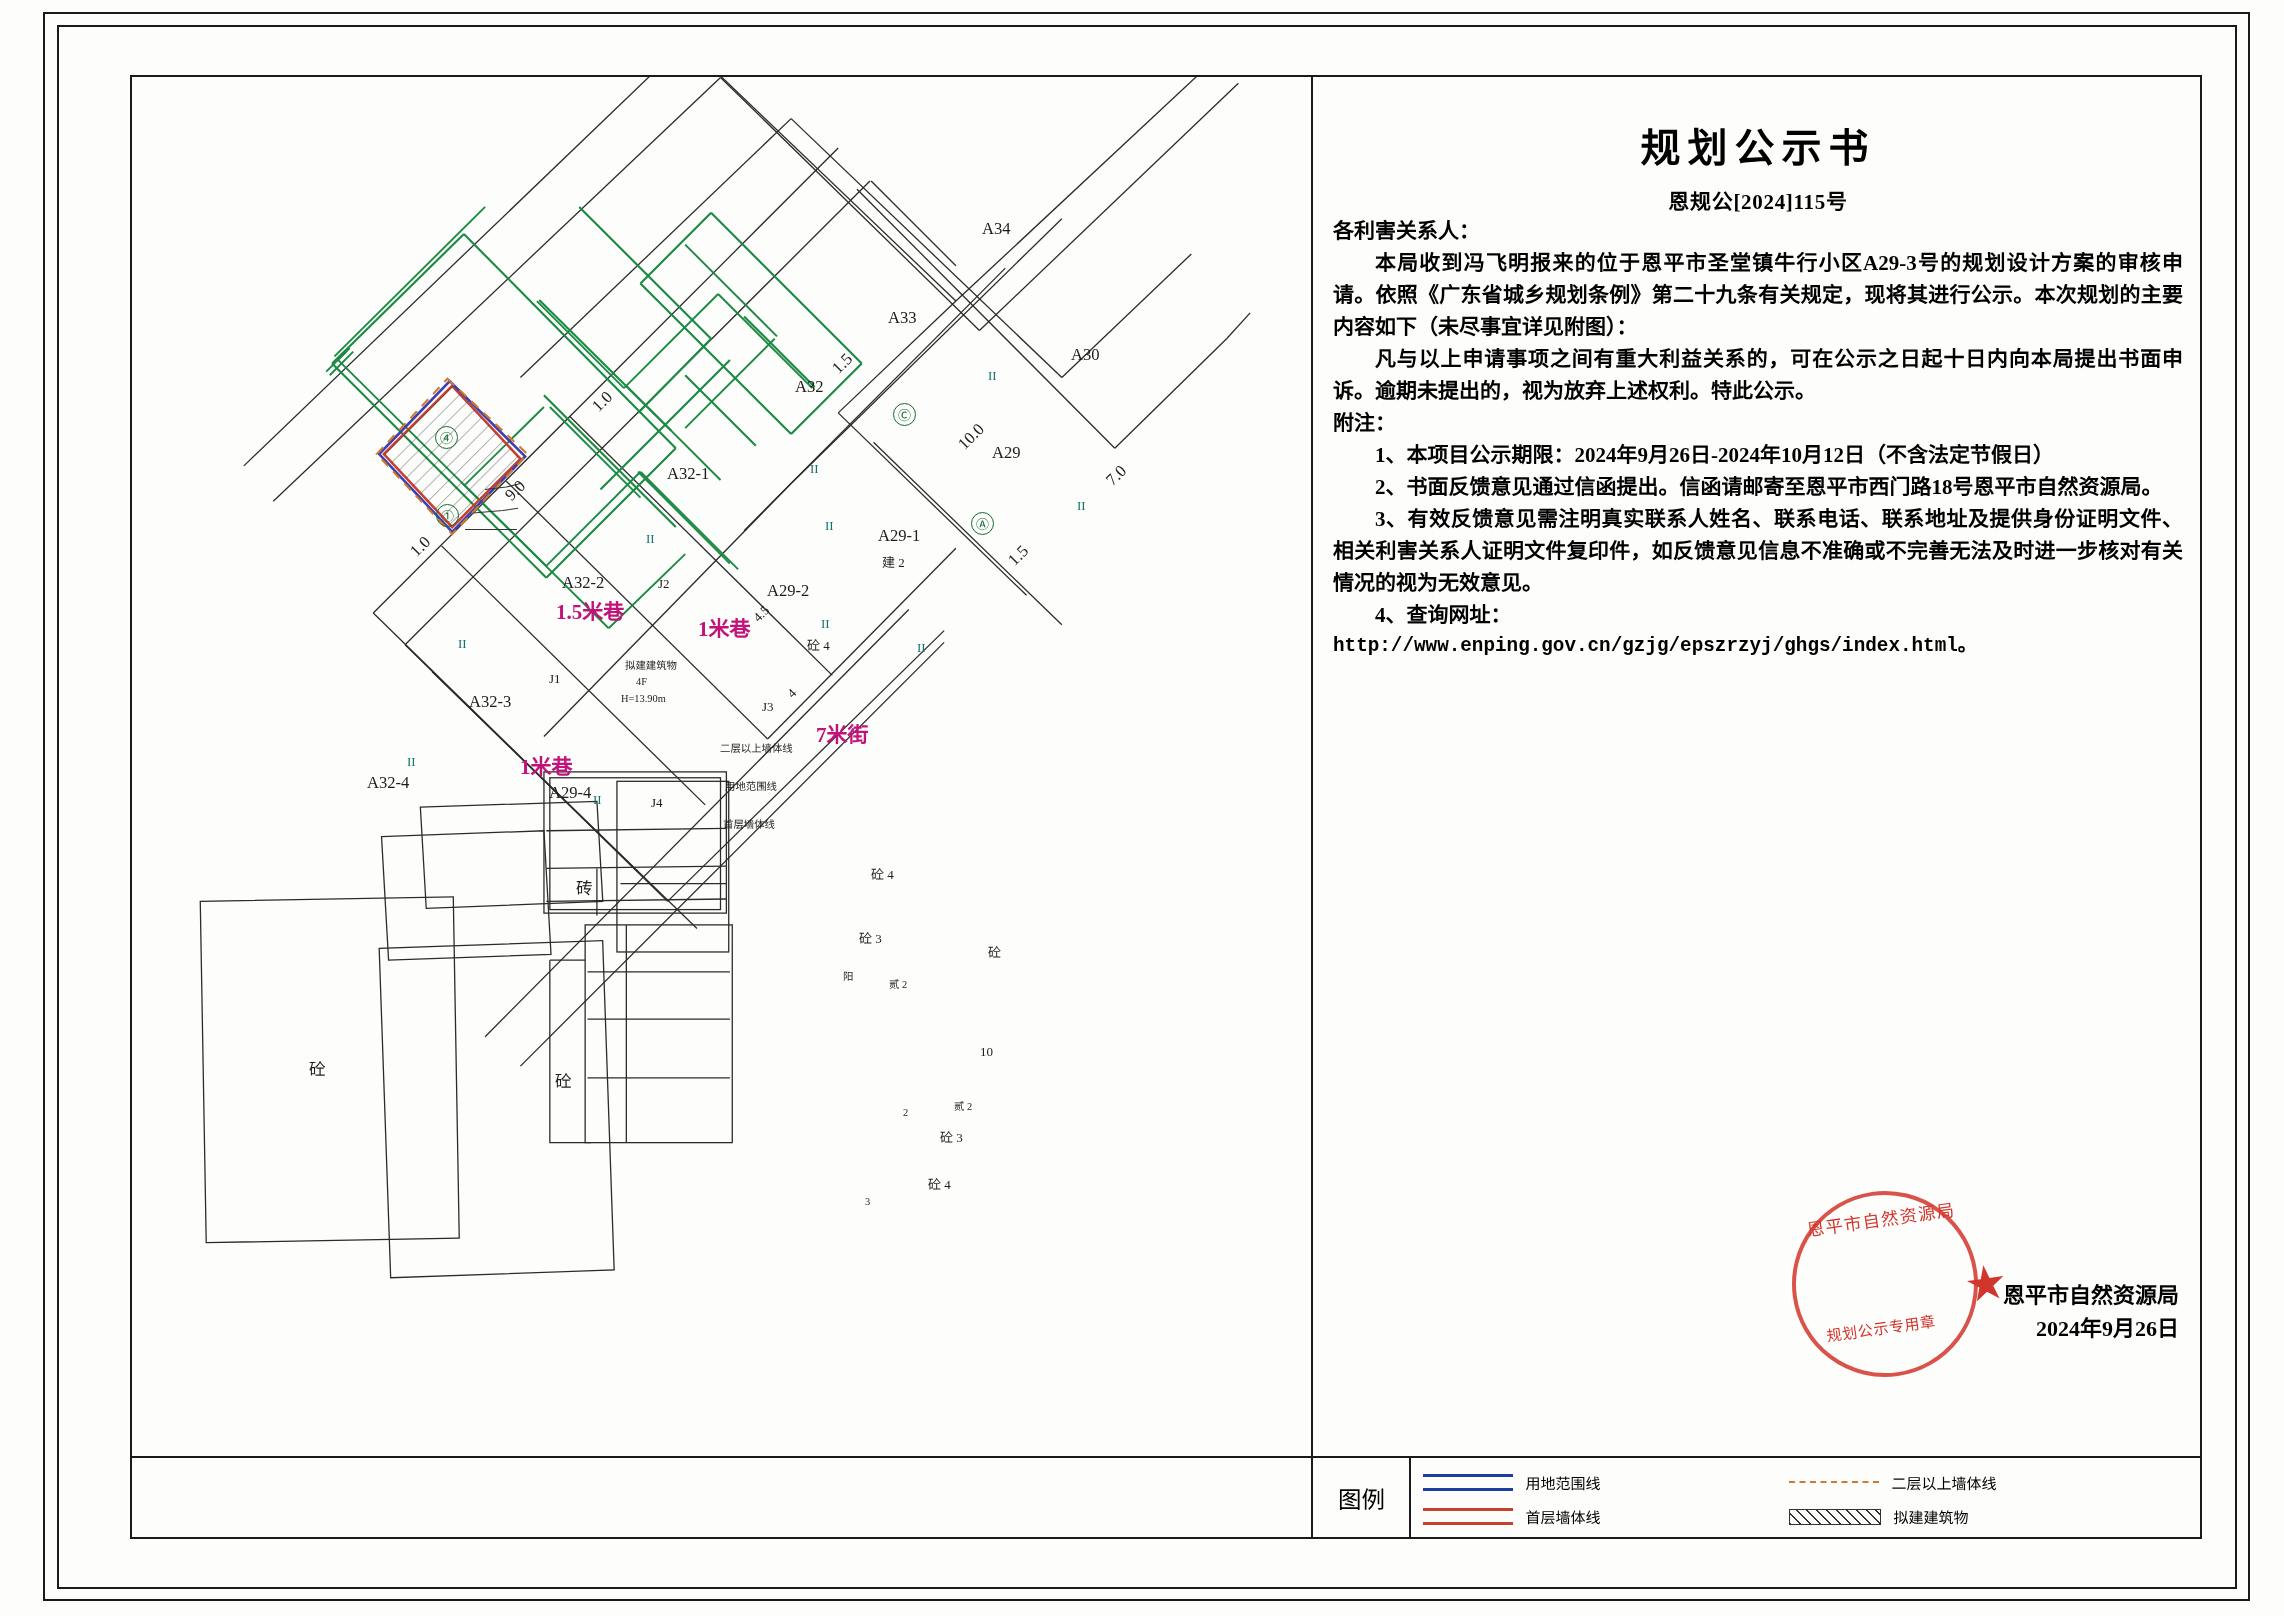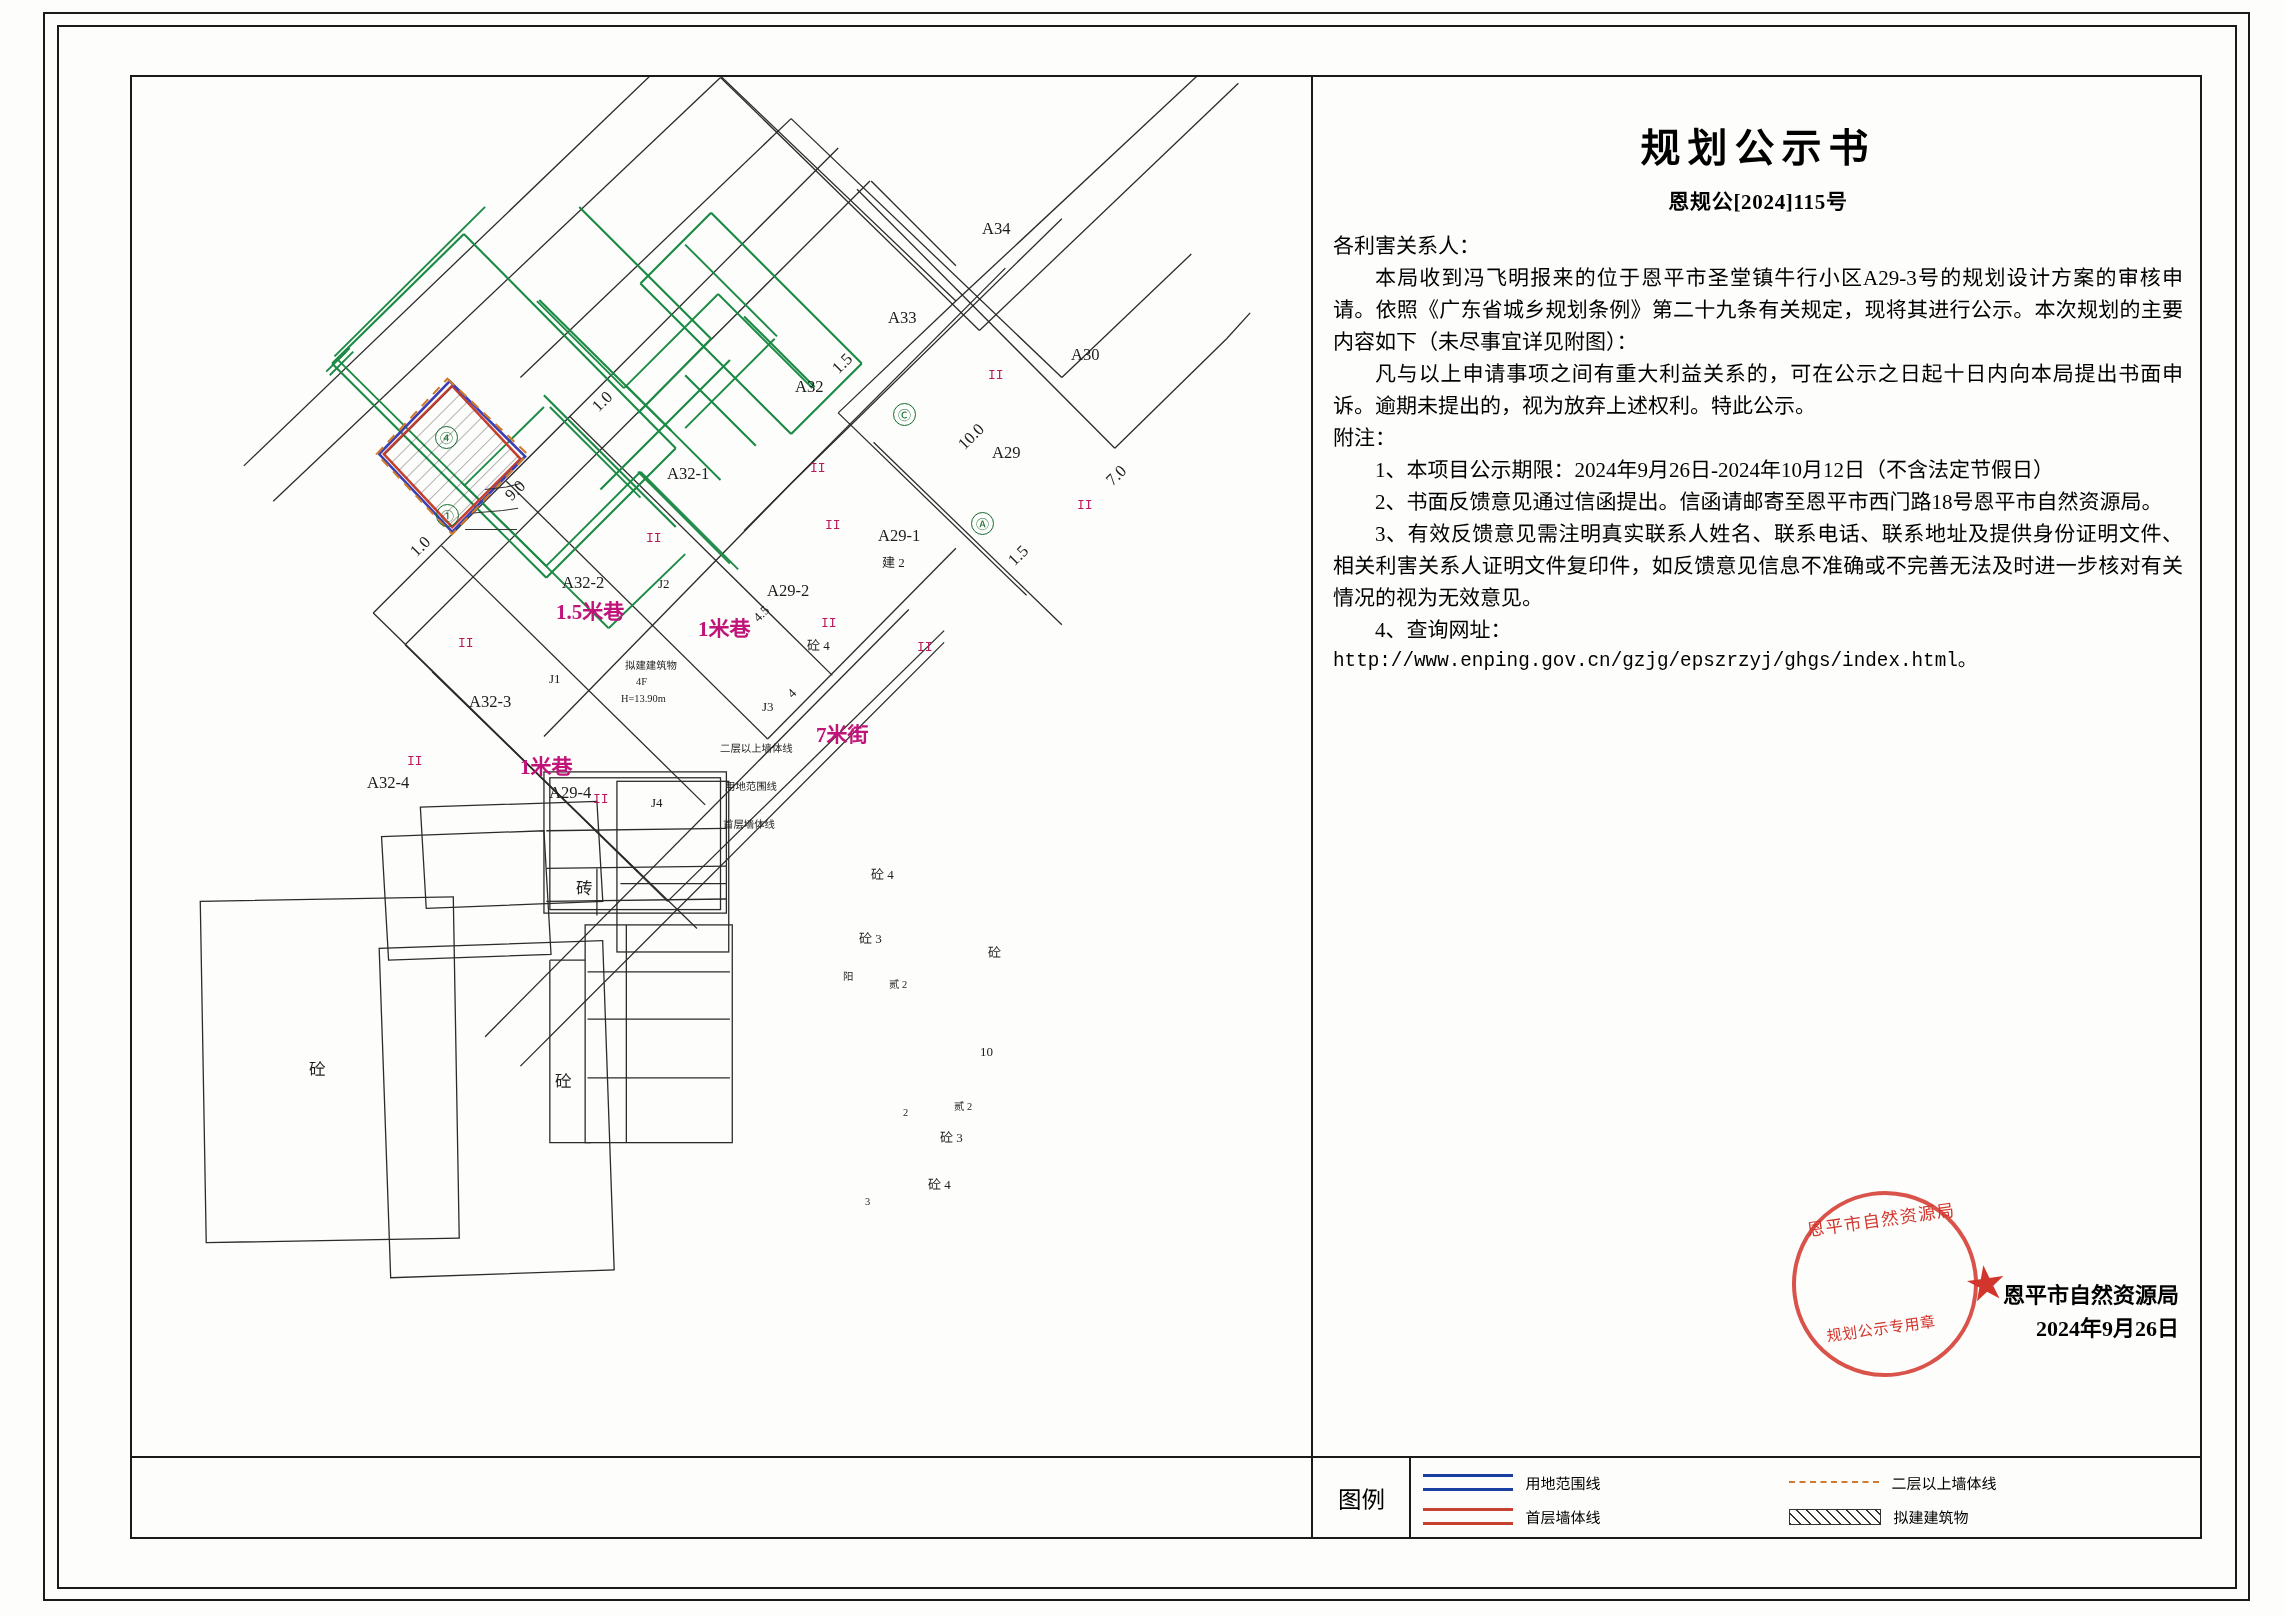--- a/index.html
+++ b/index.html
@@ -78,10 +78,10 @@
     letter-spacing: 0.7px;
   }
   .notice-body {
-    margin-top: 15px;
     font-size: 21px;
     line-height: 32px;
     text-align: justify;
+    font-weight: bold;
   }
   .notice-body p {
     margin: 0;

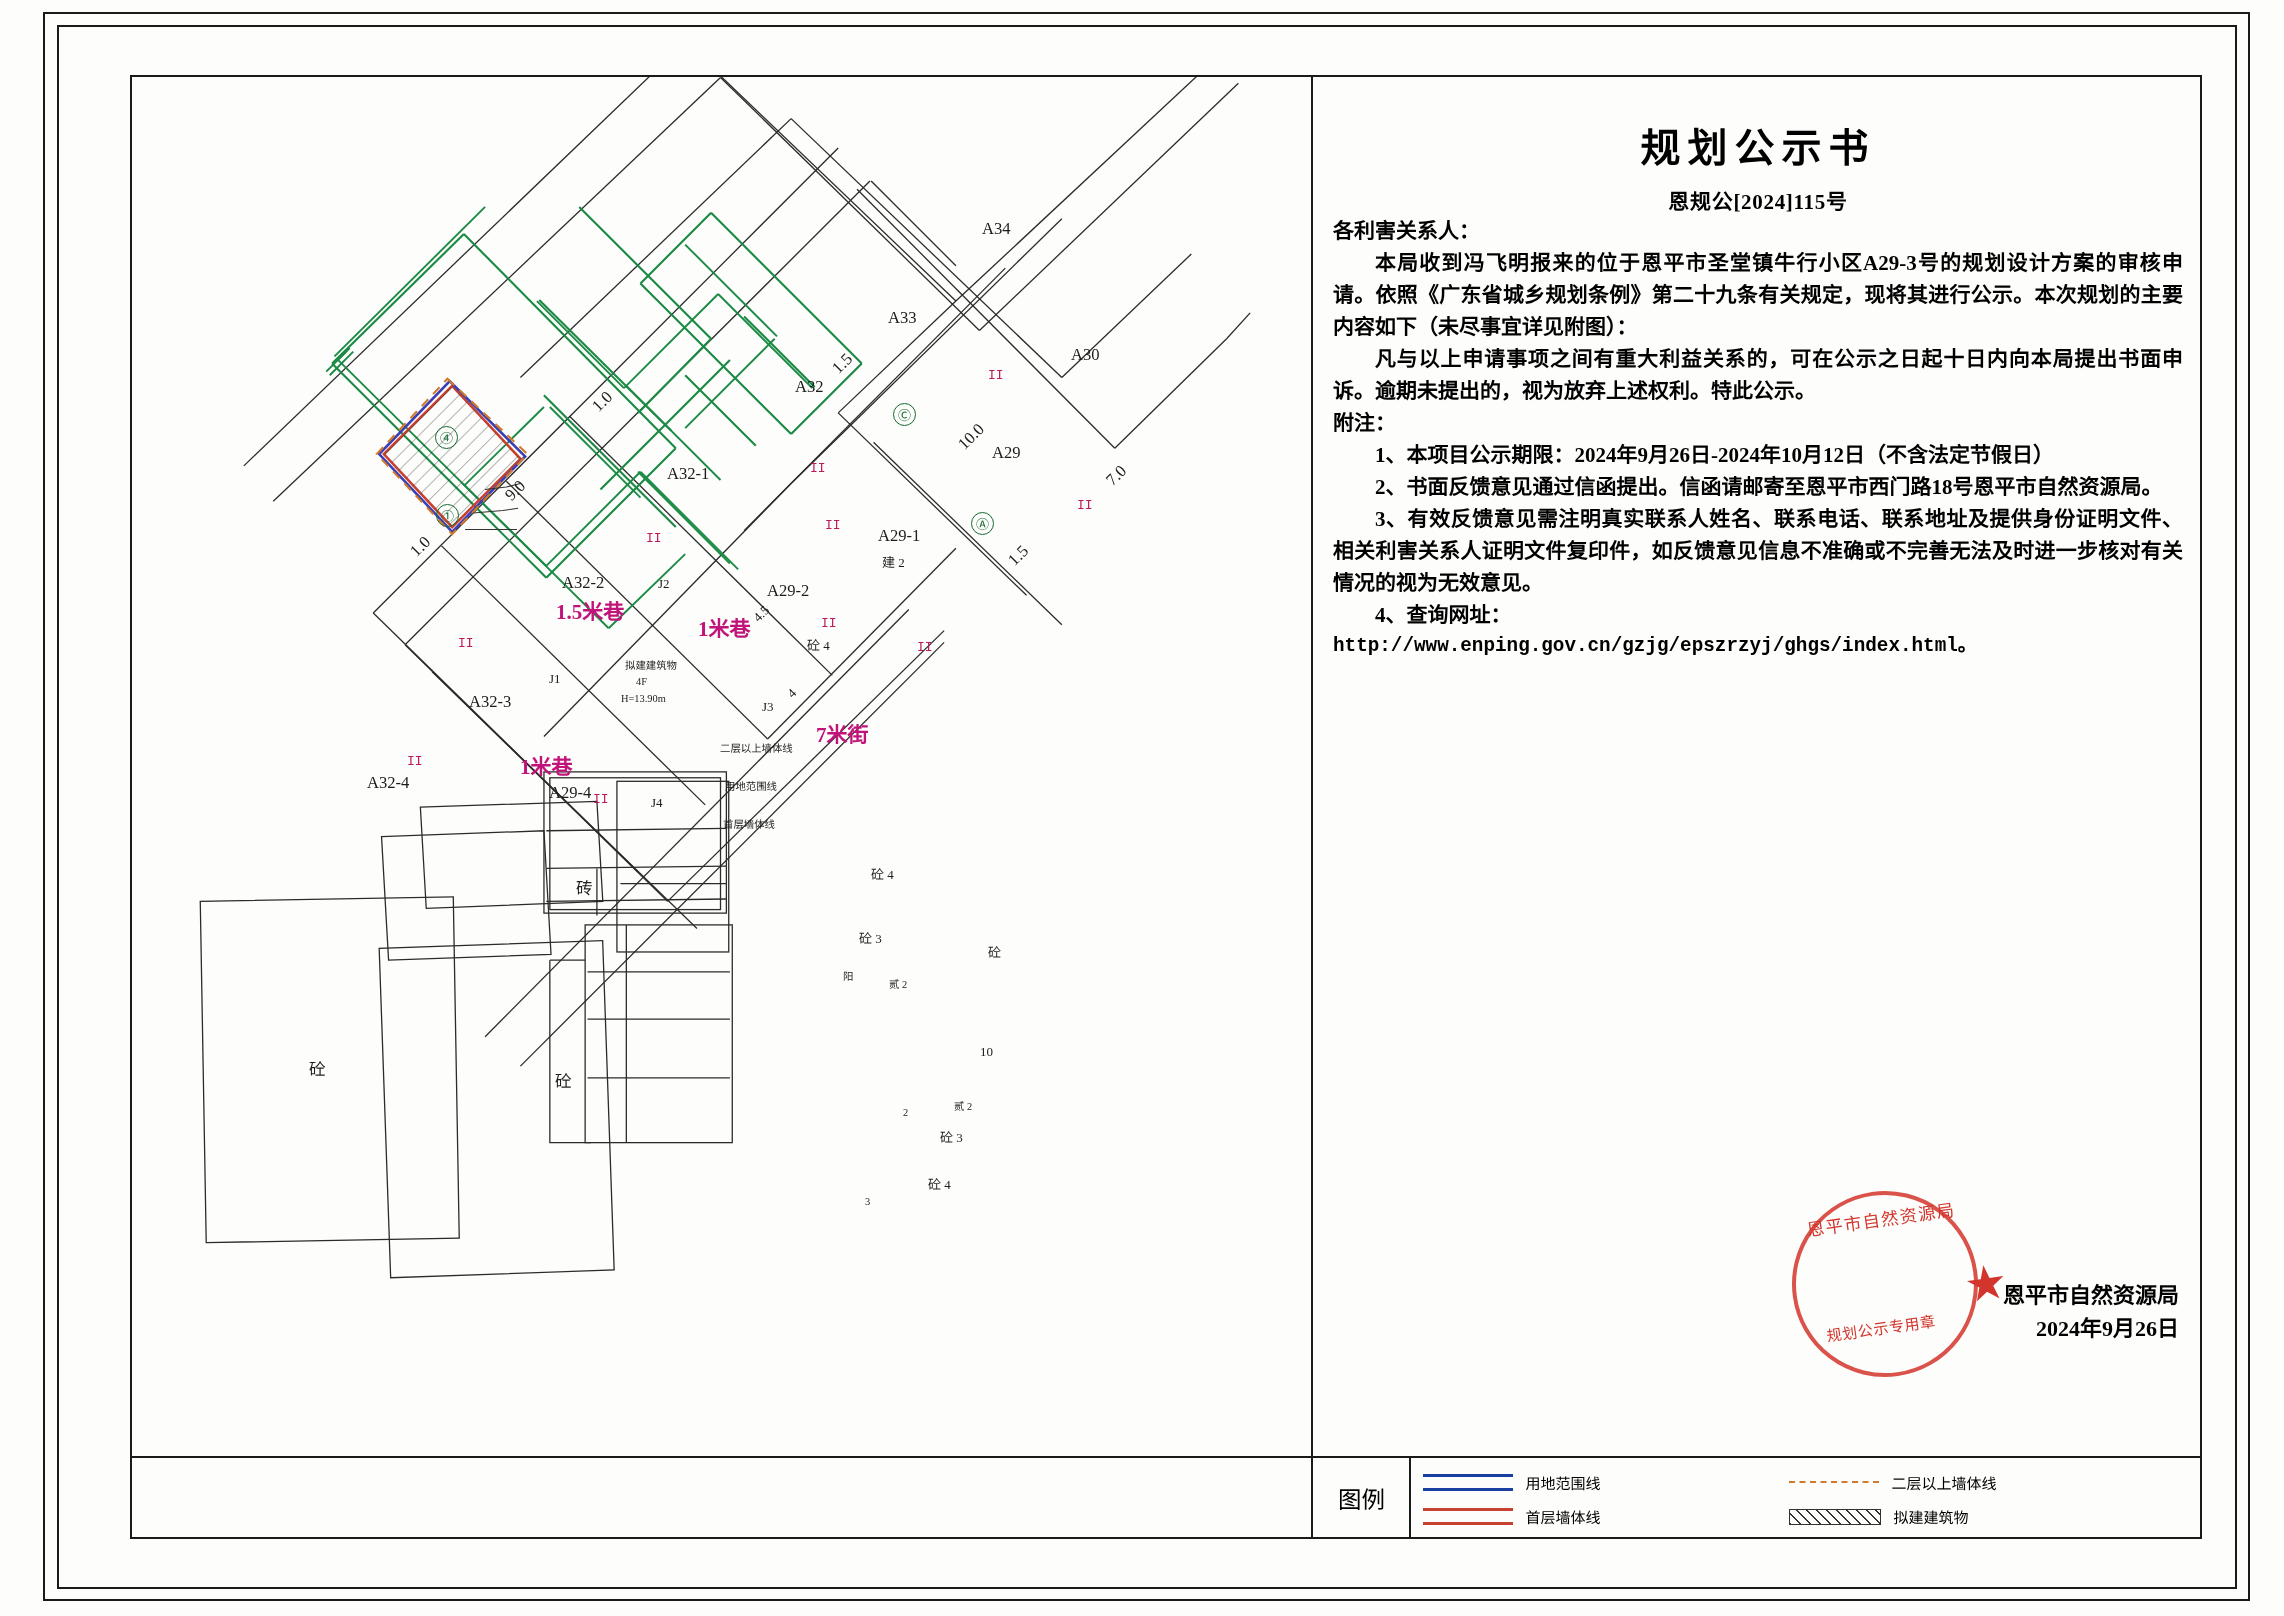--- a/index.html
+++ b/index.html
@@ -200,7 +200,7 @@
   }
   .maplabel.sm { font-size: 13px; }
   .maplabel.xs { font-size: 10.4px; }
-  .maplabel.green { color: #be185d; font-family: Liberation Mono, monospace; }
+  .maplabel.green { color: #0f766e; }
   .maplabel.magenta { color: #c0147a; font-weight: bold; font-size: 21px; }
   .circlenum {
     position: absolute;

